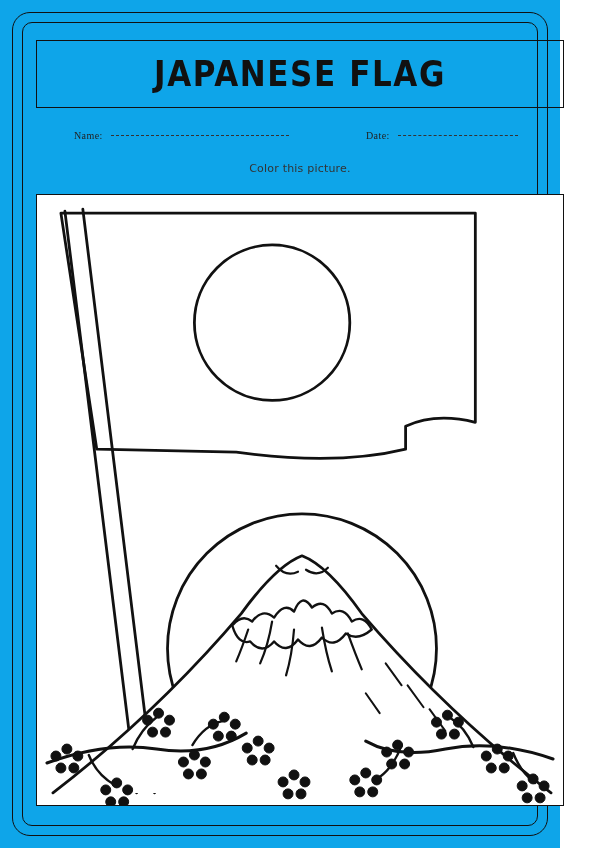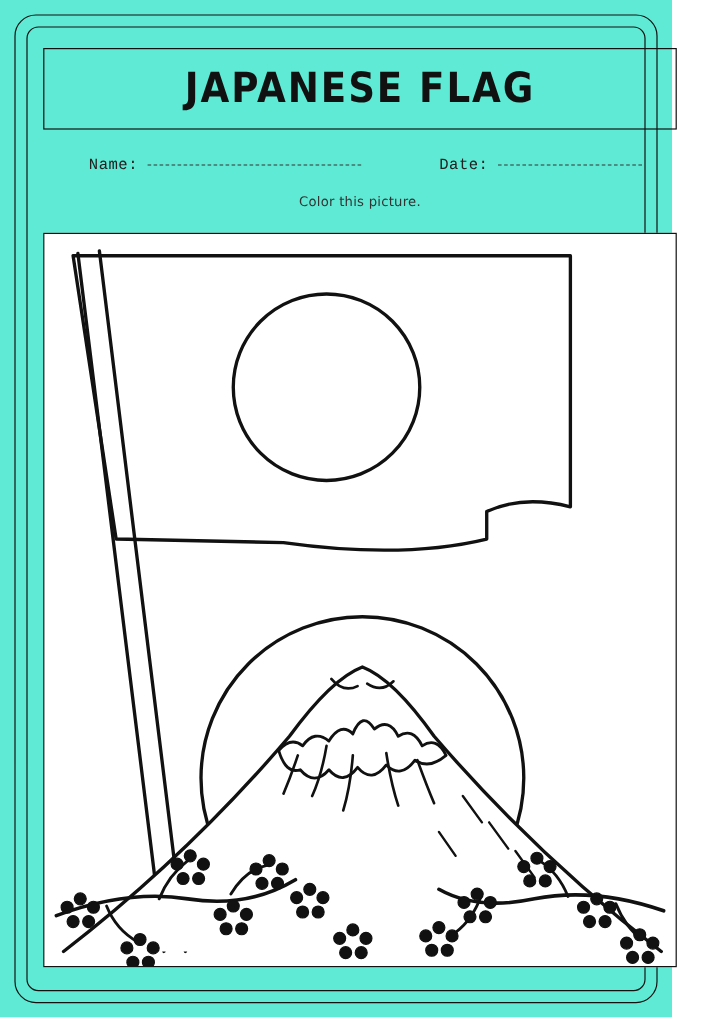--- a/index.html
+++ b/index.html
@@ -17,7 +17,7 @@
     position: relative;
     width: 560px;
     height: 848px;
-    background: #5eead4;
+    background: #0ea5e9;
     box-sizing: border-box;
   }
   

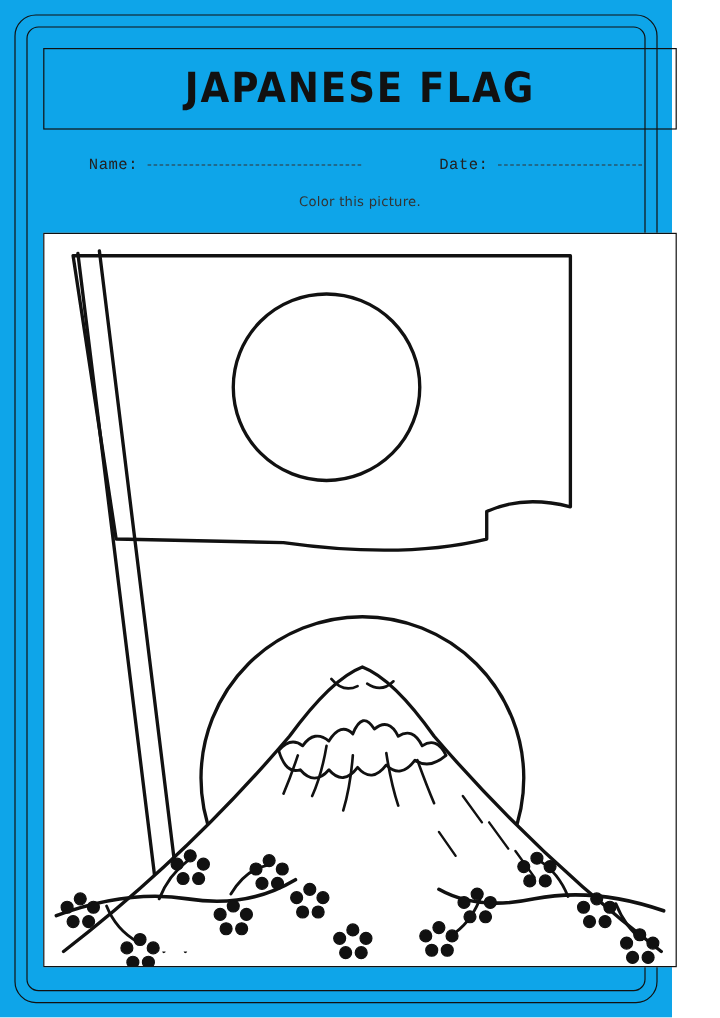--- a/index.html
+++ b/index.html
@@ -80,8 +80,8 @@
   .field.name { left: 38px; top: 4px; }
   .field.date { left: 330px; top: 4px; text-align: right; }
   .field-label {
-    font-family: Liberation Mono, monospace;
-    font-size: 13px;
+    font-family: Liberation Serif, serif;
+    font-size: 10px;
     color: #222222;
     letter-spacing: 0.4px;
   }

